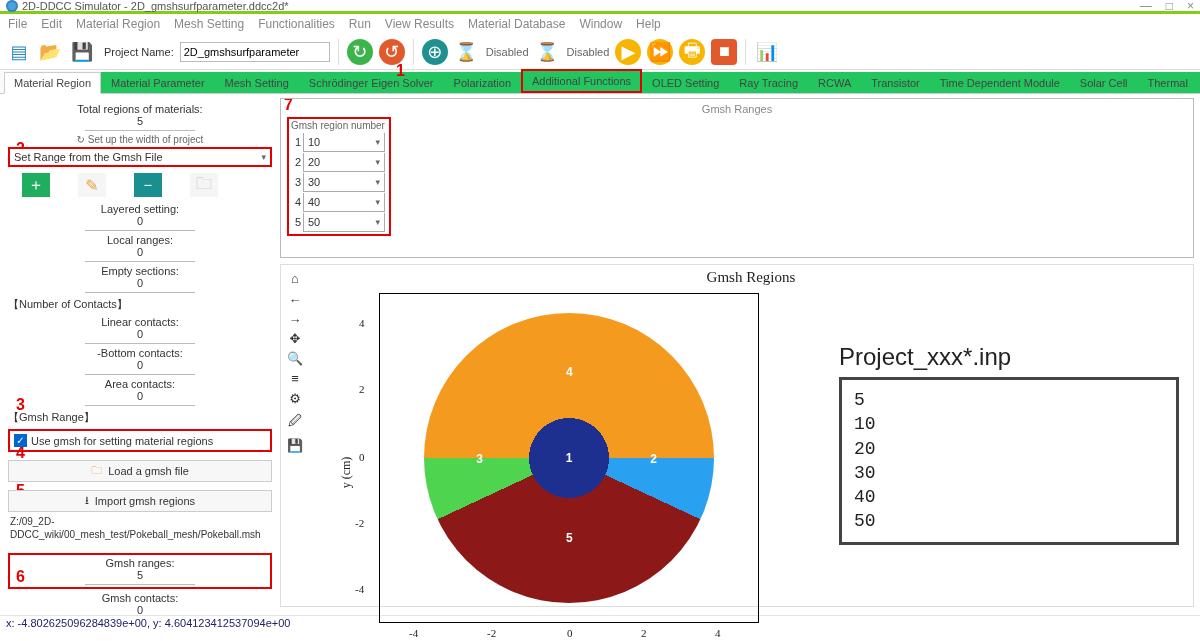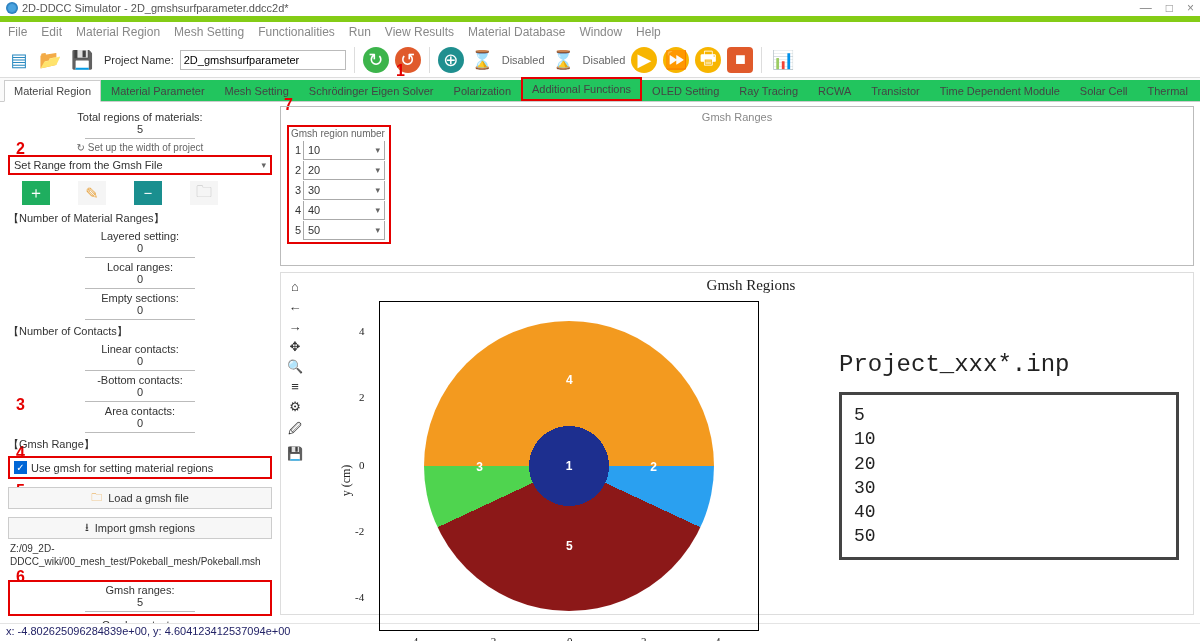--- a/index.html
+++ b/index.html
@@ -4,7 +4,7 @@
 <style>
 * { box-sizing: border-box; margin: 0; padding: 0; }
 body { font-family: "Segoe UI", Arial, sans-serif; font-size: 11px; background: #fff; color: #333; width: 1200px; height: 641px; overflow: hidden; position: relative; }
-.titlebar { height: 22px; background: #fff; display: flex; align-items: center; padding: 0 6px; border-bottom: 6px solid #84cc16; }
+.titlebar { height: 14px; background: #fff; display: flex; align-items: center; padding: 0 6px; border-bottom: 3px solid #84cc16; }
 .titlebar .icon { width: 12px; height: 12px; background: radial-gradient(circle,#4aa3df 40%,#2a7fbf 60%); border-radius:50%; margin-right:4px; }
 .titlebar .title { flex:1; font-size:11px; color:#555;}
 .win-controls { display:flex; gap:14px; color:#888; font-size:12px;}

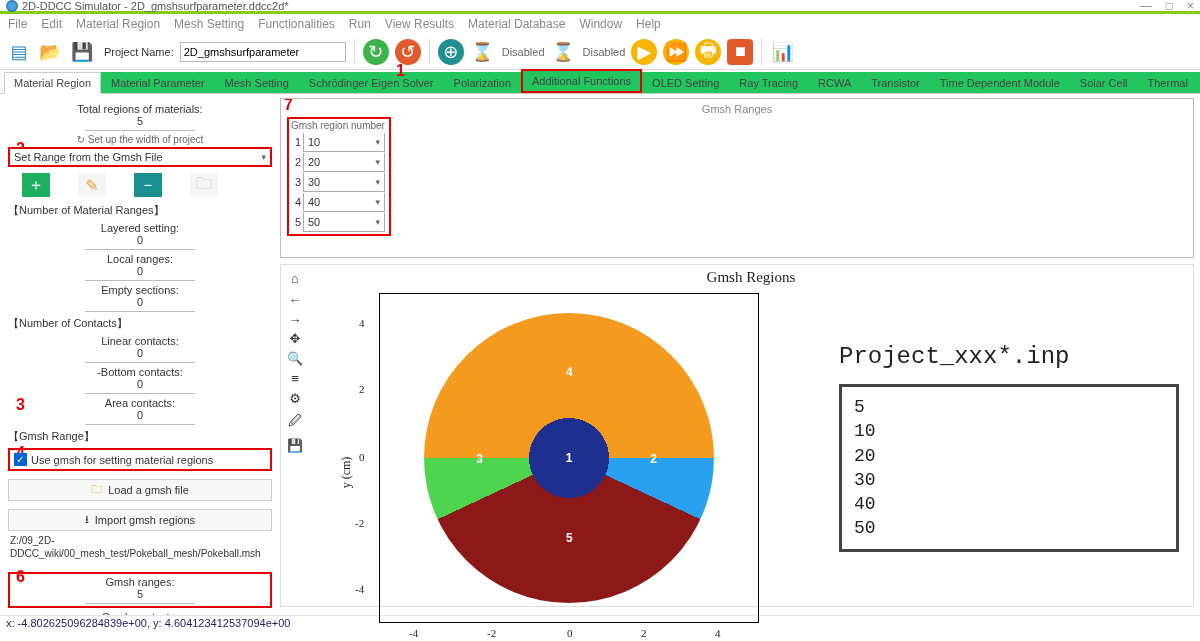--- a/index.html
+++ b/index.html
@@ -13,7 +13,7 @@
 .toolbar { height:36px; display:flex; align-items:center; gap:6px; padding:2px 6px; border-bottom:1px solid #ddd;}
 .tb-icon { width:26px; height:26px; display:flex; align-items:center; justify-content:center; font-size:18px; border-radius:3px;}
 .proj-label { font-size:11px; color:#333; margin-left:2px;}
-.proj-input { width:166px; height:20px; border:1px solid #bbb; font-size:11px; padding:0 3px; background:#fff;}
+.proj-input { width:150px; height:20px; border:1px solid #bbb; font-size:11px; padding:0 3px; background:#fff;}
 .tb-sep{width:1px;height:26px;background:#ddd;margin:0 2px;}
 .disabled-txt{font-size:11px;color:#666;}
 .tabbar { height:24px; display:flex; align-items:flex-end; gap:0; padding:0 4px; border-bottom:1px solid #ccc; background:#fafafa;}

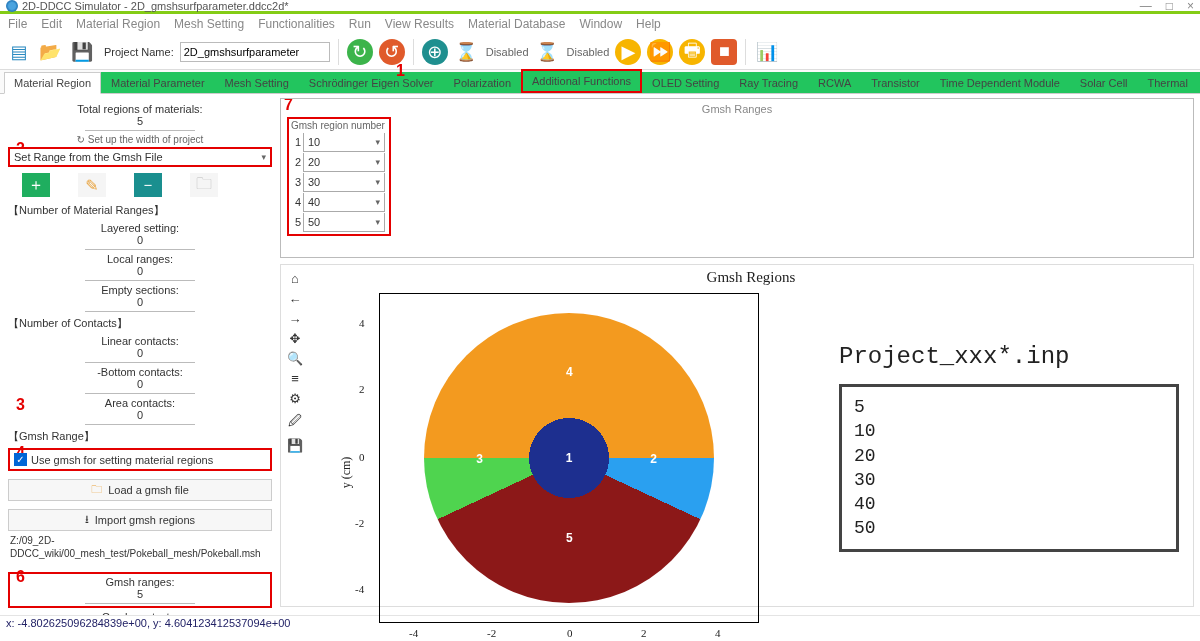--- a/index.html
+++ b/index.html
@@ -155,7 +155,6 @@
       <div class="square-btn" style="background:#1a8f8f;color:#fff">－</div>
       <div class="square-btn" style="color:#bbb">🗀</div>
     </div>
-    <div class="group-label">【Number of Material Ranges】</div>
     <div class="field-row">
         <span class="field-label">Layered setting:</span>
         <span class="field-val">0</span>

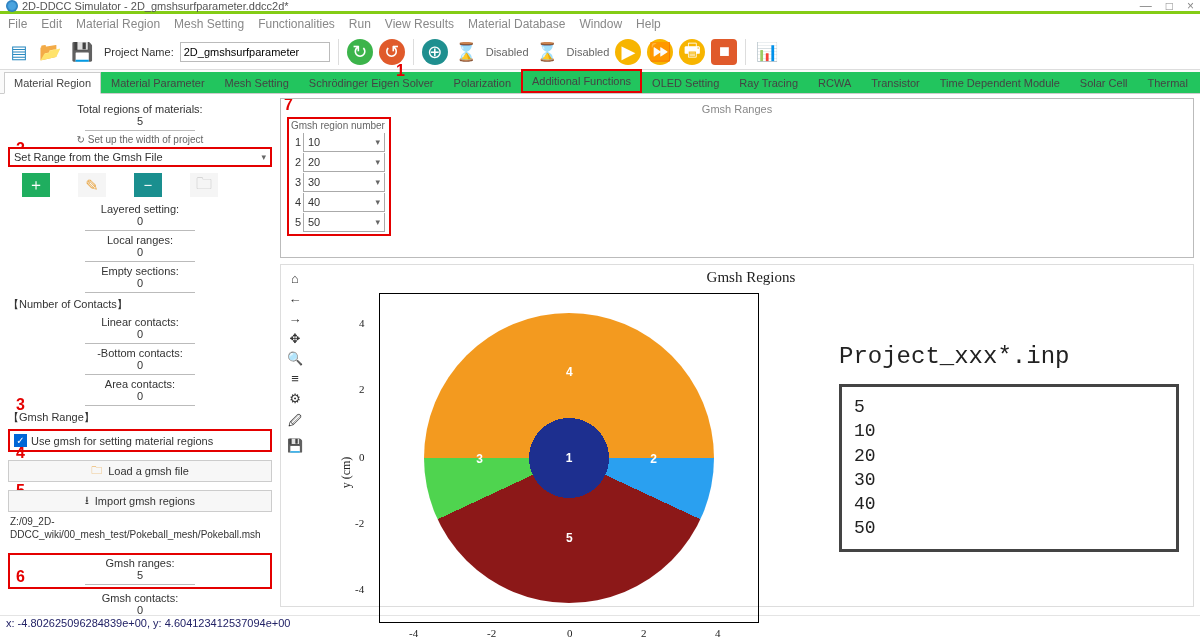--- a/index.html
+++ b/index.html
@@ -57,7 +57,7 @@
 .axis-label{position:absolute;font-size:12px;color:#222;font-family:"Times New Roman",serif;}
 .tick{position:absolute;font-size:11px;color:#222;font-family:"Times New Roman",serif;}
 .overlay-box { position:absolute; right:14px; top:78px; width:340px;}
-.overlay-title { font-family:Liberation Mono, monospace; font-size:24px; color:#222; margin-bottom:14px;}
+.overlay-title { font-family:Liberation Sans, sans-serif; font-size:24px; color:#222; margin-bottom:6px;}
 .overlay-code { border:3px solid #444; padding:8px 12px; font-family:"Courier New",monospace; font-size:18px; line-height:1.35; color:#222; background:#fff;}
 .statusbar { height:18px; background:#fff; border-top:1px solid #e4e4e4; font-size:11px; color:#226; padding:1px 6px;}
 .chevron{font-size:9px;color:#666;}

